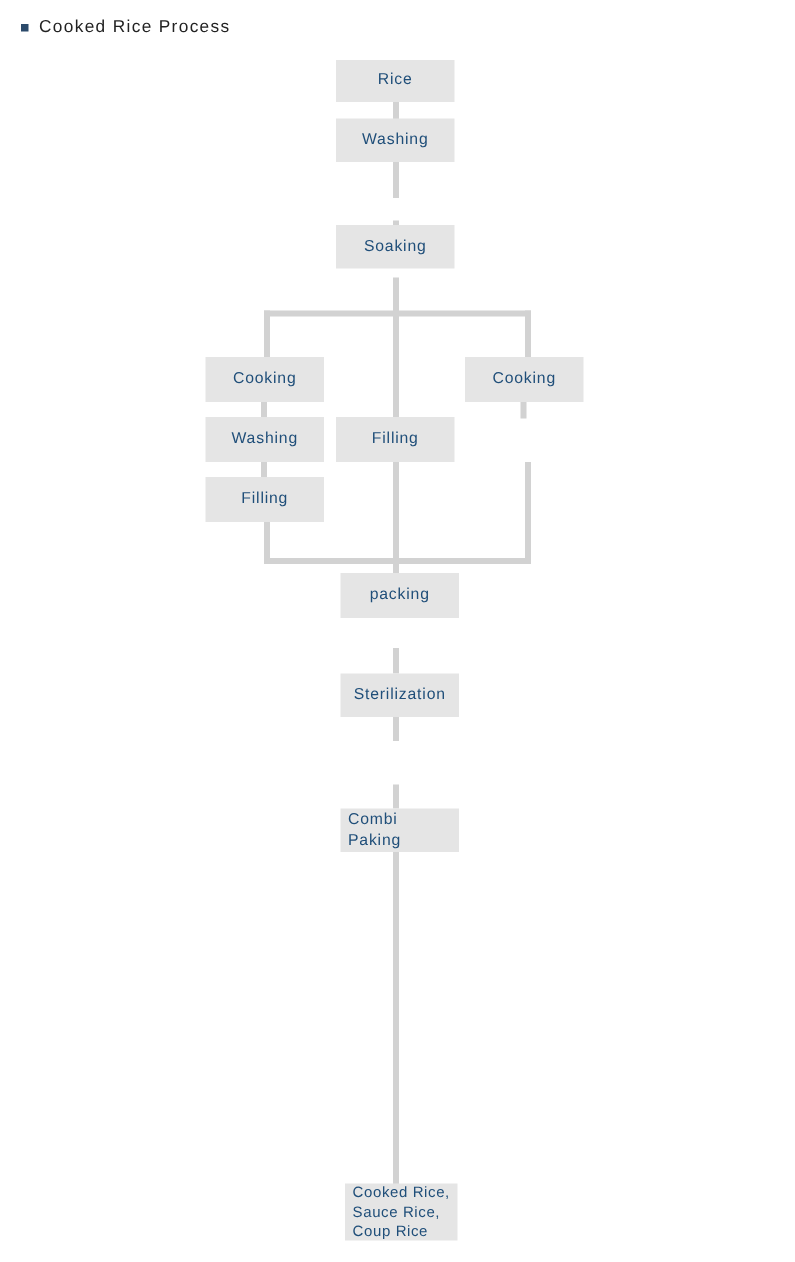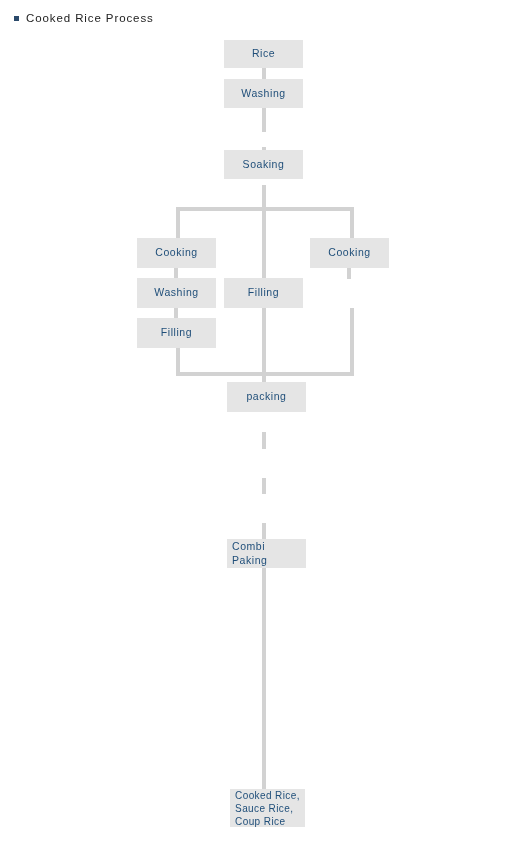--- a/index.html
+++ b/index.html
@@ -122,6 +122,7 @@
   <div class="box" style="left:310px; top:238px; width:79px; height:30px;">Cooking</div>
 
   <div class="box" style="left:227px; top:382px; width:79px; height:30px;">packing</div>
+  <div class="box" style="left:227px; top:449px; width:79px; height:29px;">Sterilization</div>
   <div class="box multiline" style="left:230px; top:789px; width:75px; height:38px;">Cooked Rice,
 Sauce Rice,
 Coup Rice</div>

